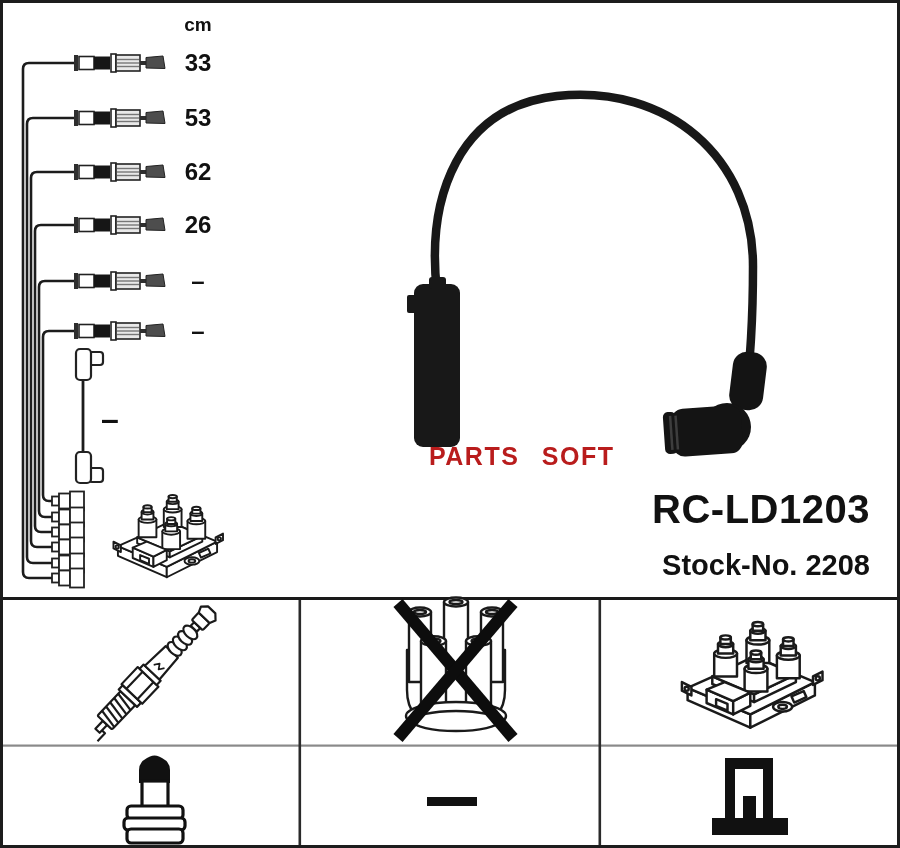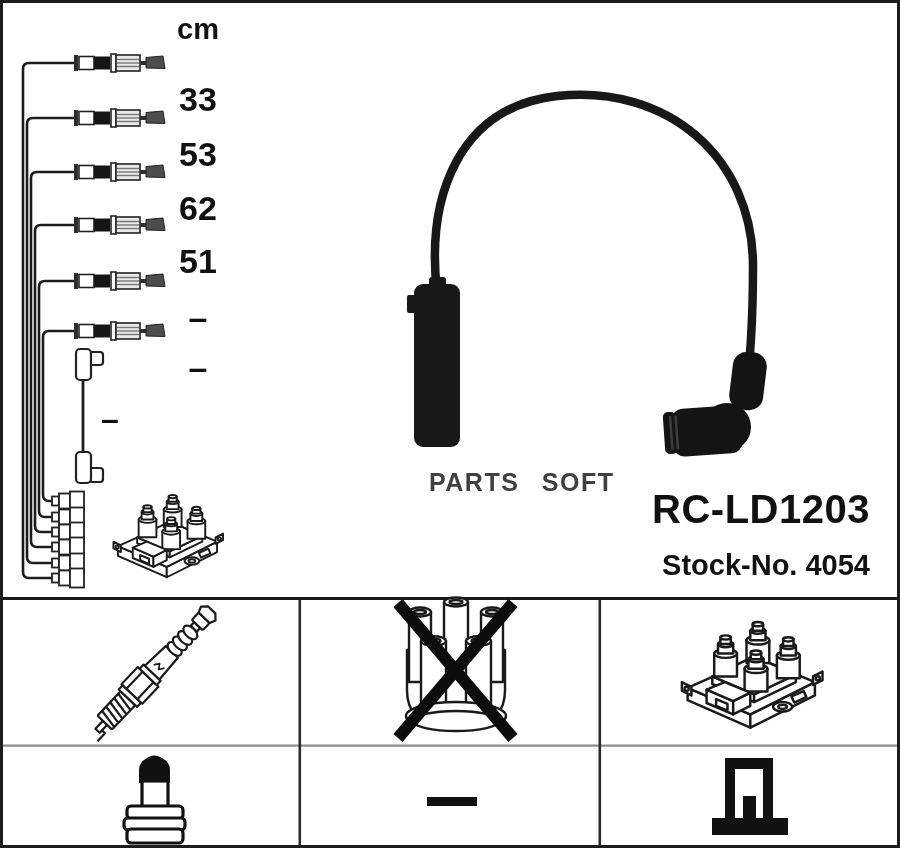--- a/index.html
+++ b/index.html
@@ -6,7 +6,7 @@
   .stage{position:relative;width:900px;height:848px;background:#ffffff;overflow:hidden;}
   .art{position:absolute;left:0;top:0;}
   .t{position:absolute;font-family:"Liberation Sans",sans-serif;font-weight:bold;color:#111;line-height:1;}
-  .cm{left:167px;top:15px;width:62px;text-align:center;font-size:29px;}
+  .cm{left:167px;top:15px;width:62px;text-align:center;font-size:19px;}
   .len{left:167px;width:62px;height:40px;line-height:40px;text-align:center;font-size:34px;margin-top:36px;}
   .len0{top:43px}.len1{top:98px}.len2{top:152px}.len3{top:205px}.len4{top:261px}.len5{top:311px}
   .coil-dash{left:92px;top:399px;width:36px;height:40px;line-height:40px;text-align:center;font-size:32px;}

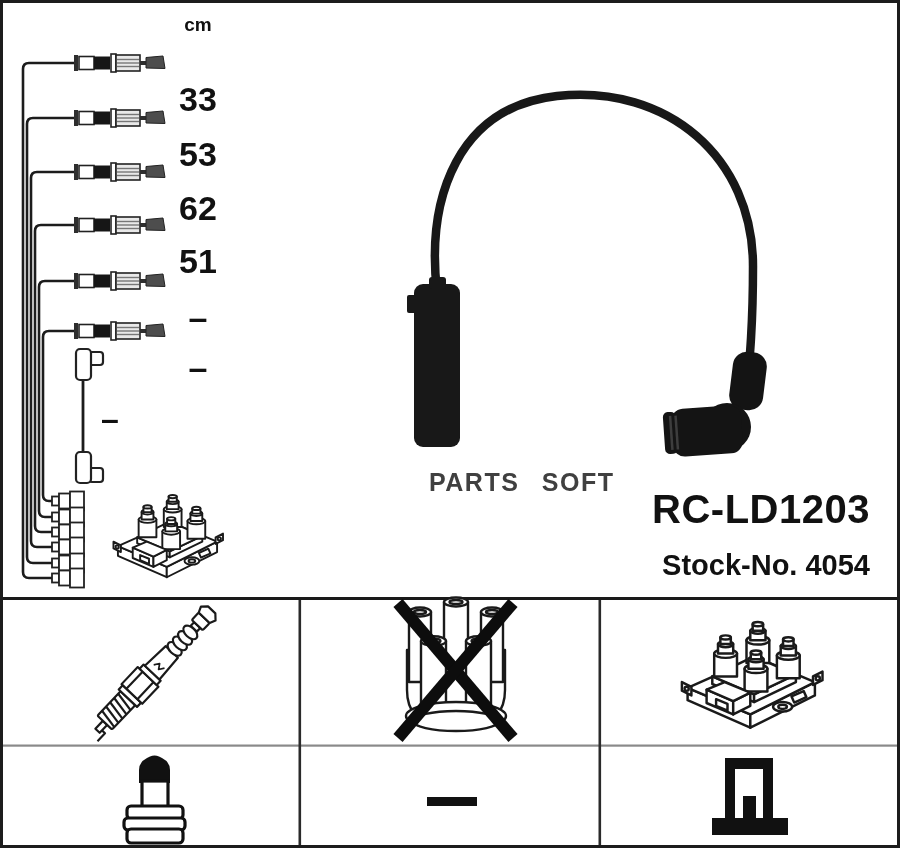--- a/index.html
+++ b/index.html
@@ -7,7 +7,7 @@
   .art{position:absolute;left:0;top:0;}
   .t{position:absolute;font-family:"Liberation Sans",sans-serif;font-weight:bold;color:#111;line-height:1;}
   .cm{left:167px;top:15px;width:62px;text-align:center;font-size:19px;}
-  .len{left:167px;width:62px;height:40px;line-height:40px;text-align:center;font-size:34px;margin-top:36px;}
+  .len{left:167px;width:62px;height:40px;line-height:40px;text-align:center;font-size:24px;}
   .len0{top:43px}.len1{top:98px}.len2{top:152px}.len3{top:205px}.len4{top:261px}.len5{top:311px}
   .coil-dash{left:92px;top:399px;width:36px;height:40px;line-height:40px;text-align:center;font-size:32px;}
   .watermark{left:429px;top:444px;font-size:25px;color:#404040;letter-spacing:1.5px;word-spacing:14px;margin-top:26px;}

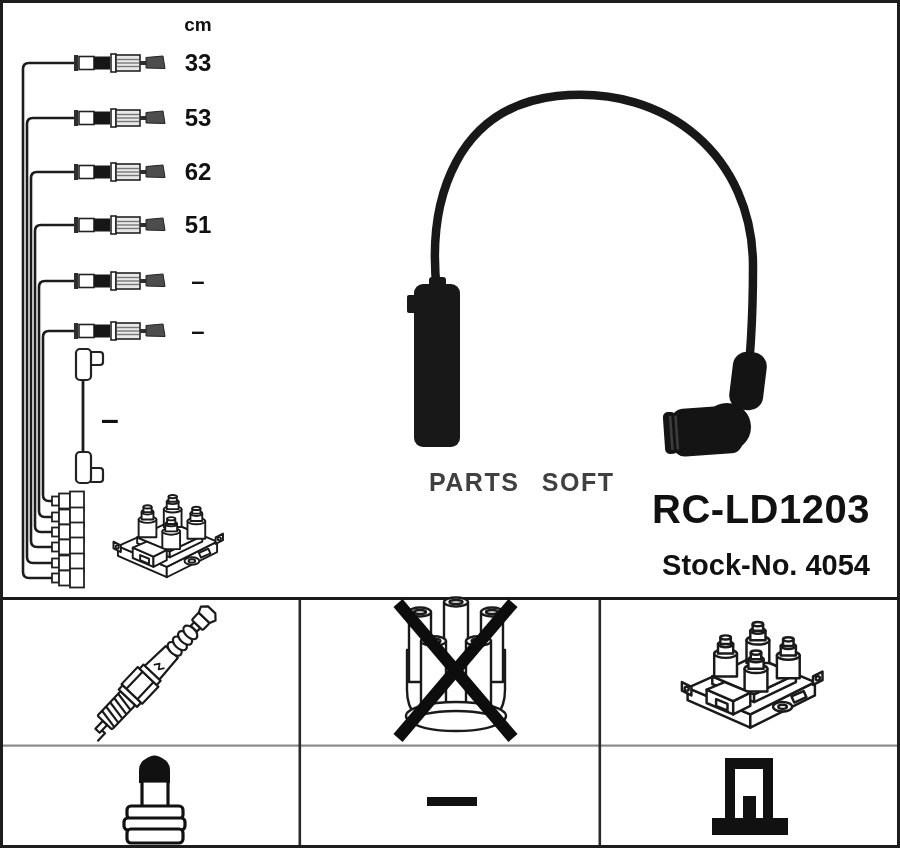--- a/index.html
+++ b/index.html
@@ -225,7 +225,7 @@
 <div class="t len len0">33</div>
 <div class="t len len1">53</div>
 <div class="t len len2">62</div>
-<div class="t len len3">51</div>
+<div class="t len len3">26</div>
 <div class="t len len4">–</div>
 <div class="t len len5">–</div>
 <div class="t coil-dash">–</div>

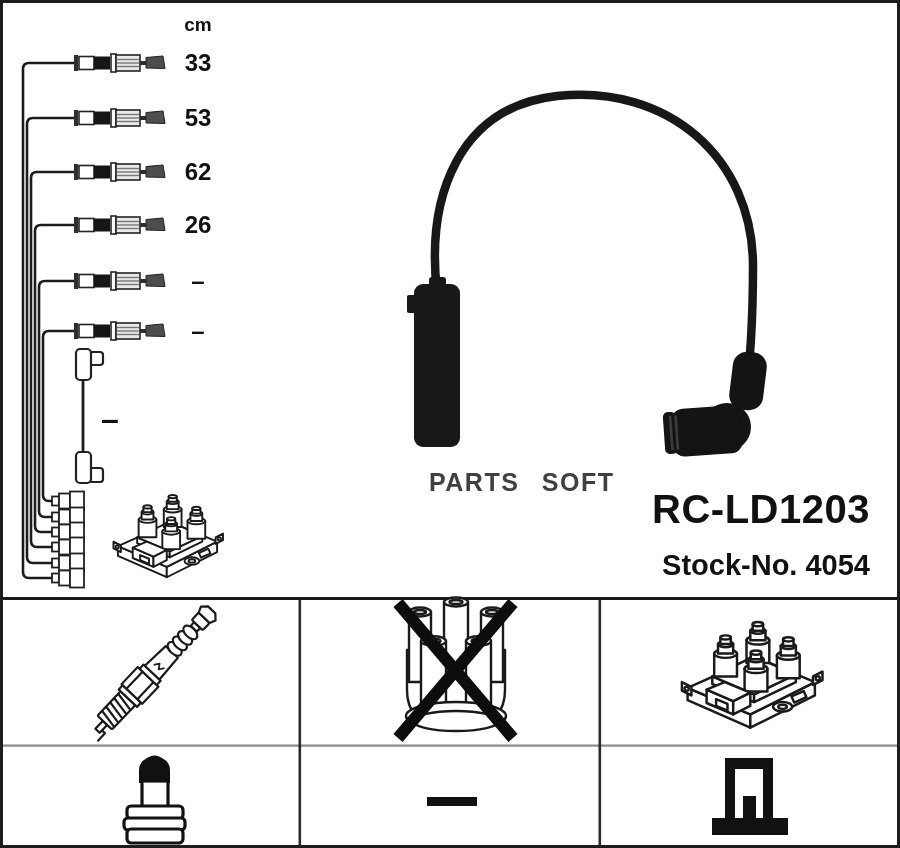--- a/index.html
+++ b/index.html
@@ -10,7 +10,7 @@
   .len{left:167px;width:62px;height:40px;line-height:40px;text-align:center;font-size:24px;}
   .len0{top:43px}.len1{top:98px}.len2{top:152px}.len3{top:205px}.len4{top:261px}.len5{top:311px}
   .coil-dash{left:92px;top:399px;width:36px;height:40px;line-height:40px;text-align:center;font-size:32px;}
-  .watermark{left:429px;top:444px;font-size:25px;color:#404040;letter-spacing:1.5px;word-spacing:14px;margin-top:26px;}
+  .watermark{left:429px;top:444px;font-size:25px;color:#b91c1c;letter-spacing:1.5px;word-spacing:14px;}
   .partnum{right:30px;top:489px;font-size:40px;letter-spacing:.5px;text-align:center;}
   .stockno{right:30px;top:551px;font-size:29px;text-align:right;}
 </style>

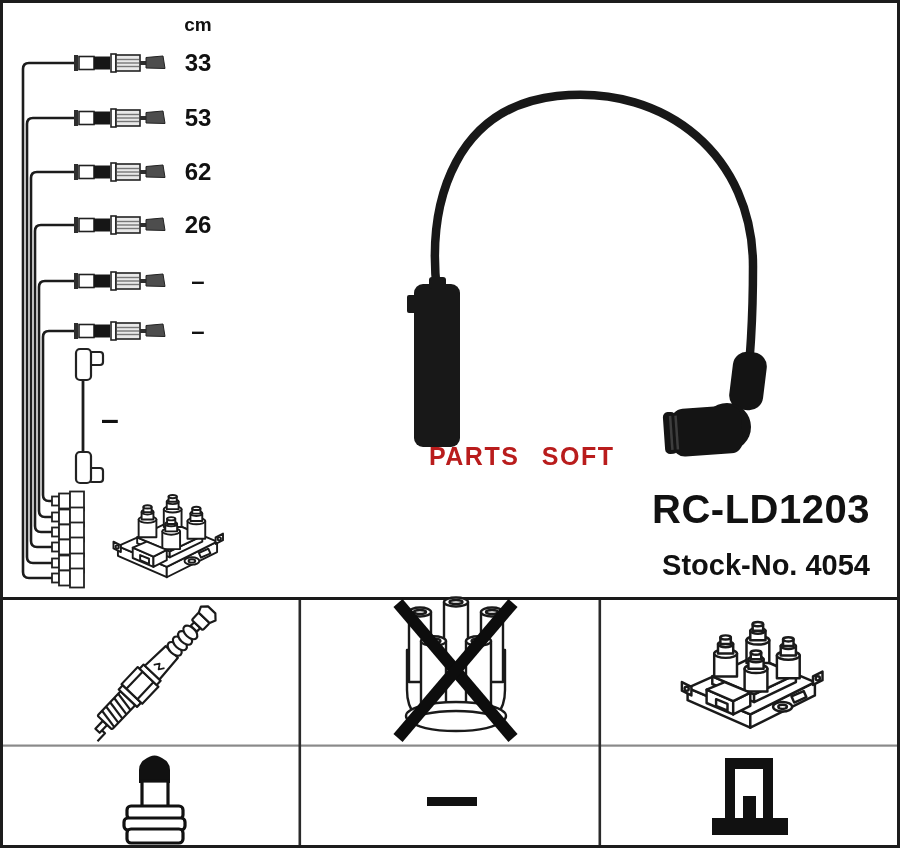--- a/index.html
+++ b/index.html
@@ -231,7 +231,7 @@
 <div class="t coil-dash">–</div>
 <div class="t watermark">PARTS SOFT</div>
 <div class="t partnum">RC-LD1203</div>
-<div class="t stockno">Stock-No. 4054</div>
+<div class="t stockno">Stock-No. 2208</div>
 
 </div>
 

